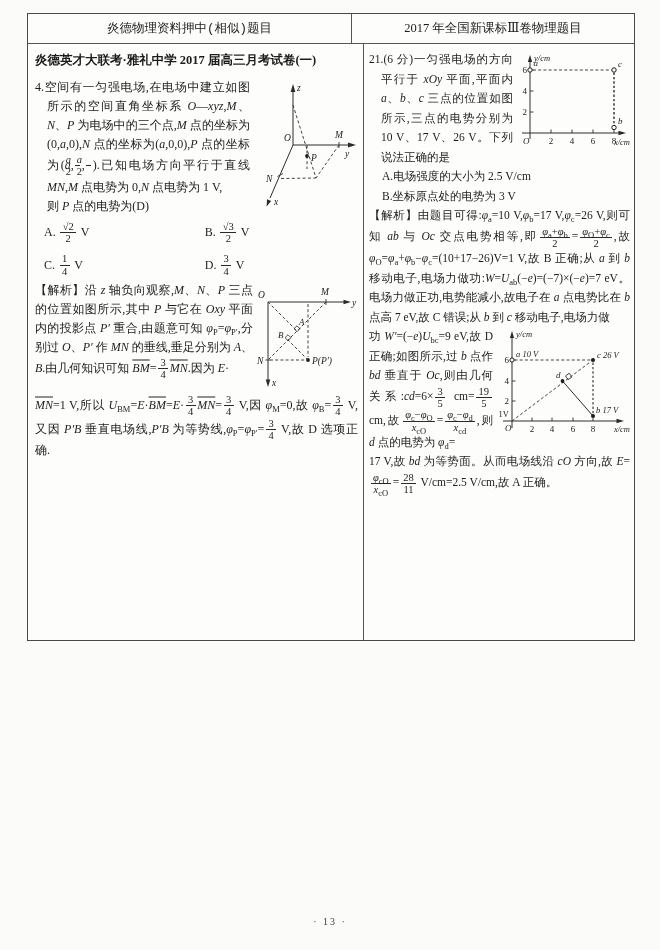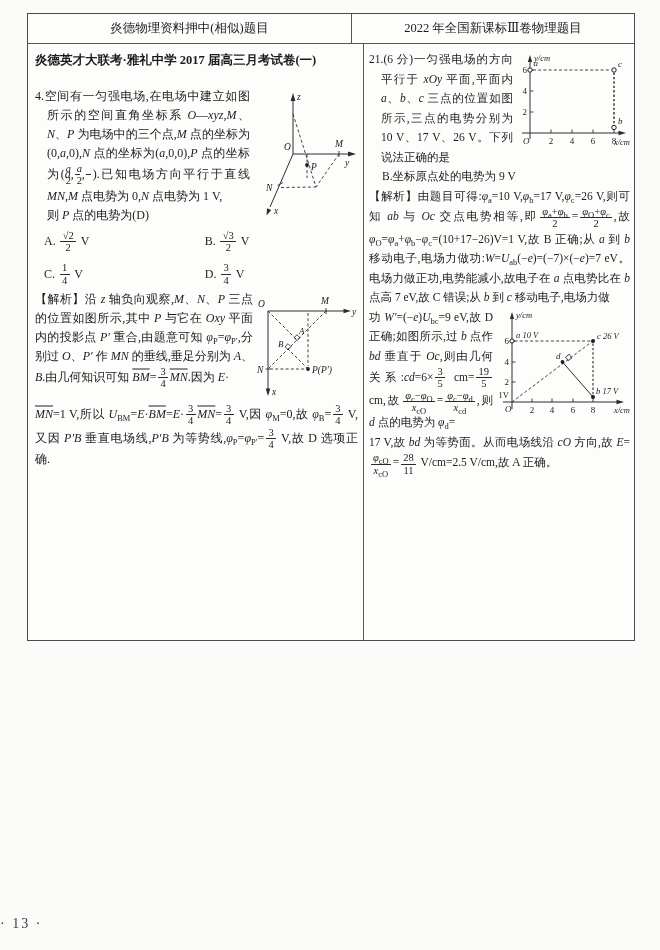--- a/index.html
+++ b/index.html
@@ -15,7 +15,7 @@
   }
   .thead{display:flex;height:29px;flex:0 0 auto;border-bottom:1.1px solid #555;}
   .th{display:flex;align-items:center;justify-content:center;font-size:12.5px;}
-  .th.left{width:323px;border-right:1.1px solid #555;}
+  .th.left{width:323px;border-right:1.1px solid #555;font-family:Liberation Mono, monospace;}
   .th.right{flex:1;}
   .tbody{display:flex;flex:1;min-height:0;}
   .cell{font-size:12px;line-height:19px;text-align:justify;overflow:hidden;}

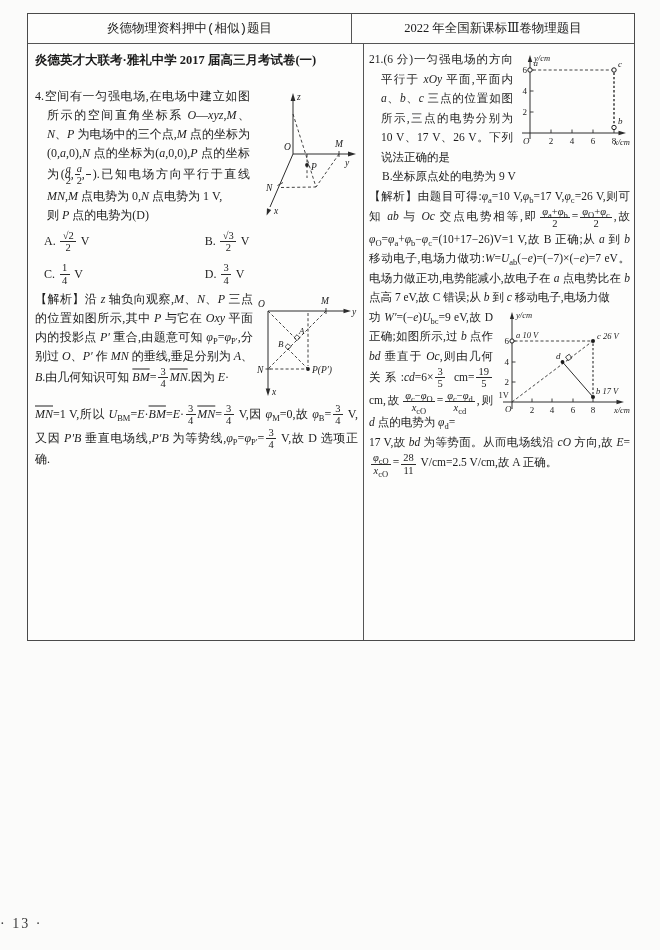--- a/index.html
+++ b/index.html
@@ -51,7 +51,7 @@
 <div class="paper-table">
   <div class="thead">
     <div class="th left">炎德物理资料押中(相似)题目</div>
-    <div class="th right">2022 年全国新课标Ⅲ卷物理题目</div>
+    <div class="th right">2017 年全国新课标Ⅲ卷物理题目</div>
   </div>
   <div class="tbody">
 

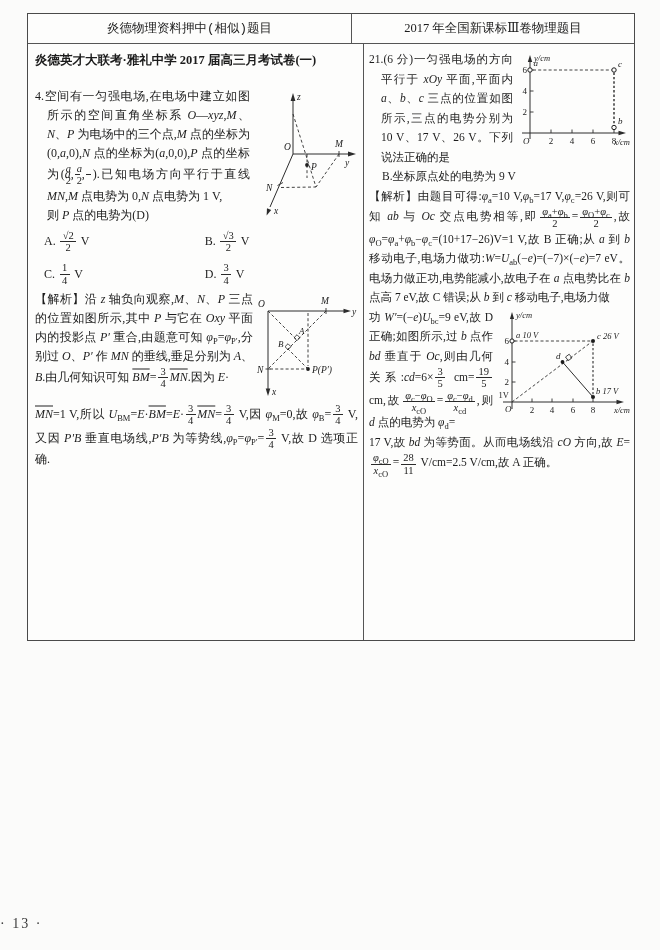--- a/index.html
+++ b/index.html
@@ -21,7 +21,7 @@
   .cell{font-size:12px;line-height:19px;text-align:justify;overflow:hidden;}
   .cell.left{width:323px;border-right:1.1px solid #555;padding:6px 5px 0 7px;}
   .cell.right{flex:1;padding:6px 4px 0 5px;font-size:11.5px;line-height:19.5px;}
-  .src-title{font-weight:700;font-size:12.5px;line-height:20px;margin-bottom:17px;}
+  .src-title{font-weight:700;font-size:12.5px;line-height:20px;margin-bottom:8px;}
   .para{margin:0;}
   .hang12{padding-left:12px;text-indent:-12px;}
   .clr{clear:both;}

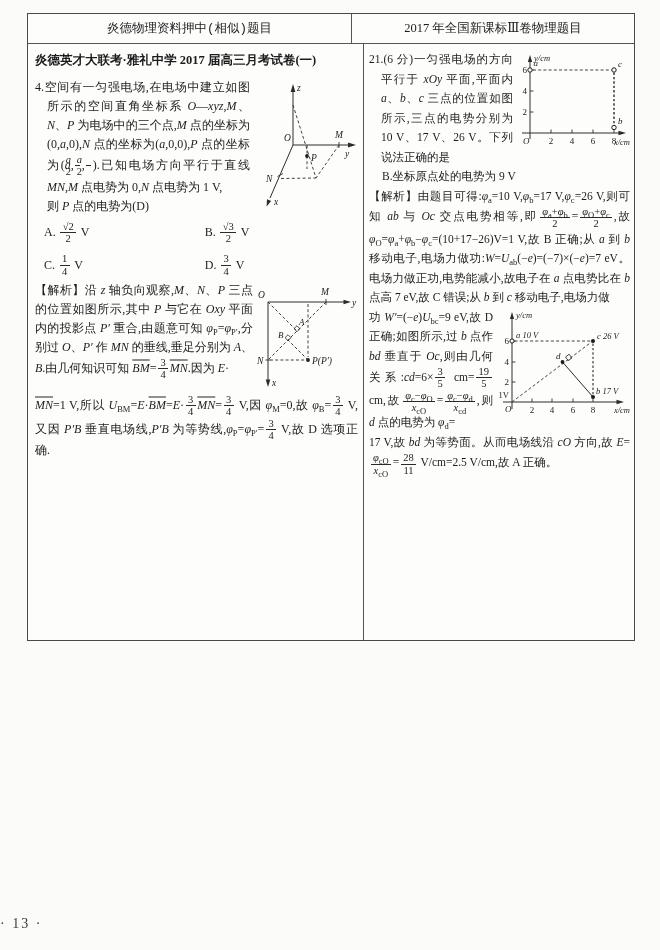--- a/index.html
+++ b/index.html
@@ -218,6 +218,7 @@
         <span>21.(6 分)一匀强电场的方向平行于 <i>xOy</i> 平面,平面内 <i>a</i>、<i>b</i>、<i>c</i> 三点的位置如图所示,三点的电势分别为 10 V、17 V、26 V。下列说法正确的是</span>
       </div>
 
+      <div class="ropt">A.电场强度的大小为 2.5 V/cm</div>
       <div class="ropt">B.坐标原点处的电势为 9 V</div>
 
       <div class="para"><b>【解析】</b>由题目可得:<i>φ</i><sub>a</sub>=10 V,<i>φ</i><sub>b</sub>=17 V,<i>φ</i><sub>c</sub>=26 V,则可知 <i>ab</i> 与 <i>Oc</i> 交点电势相等,即<span class="frac">

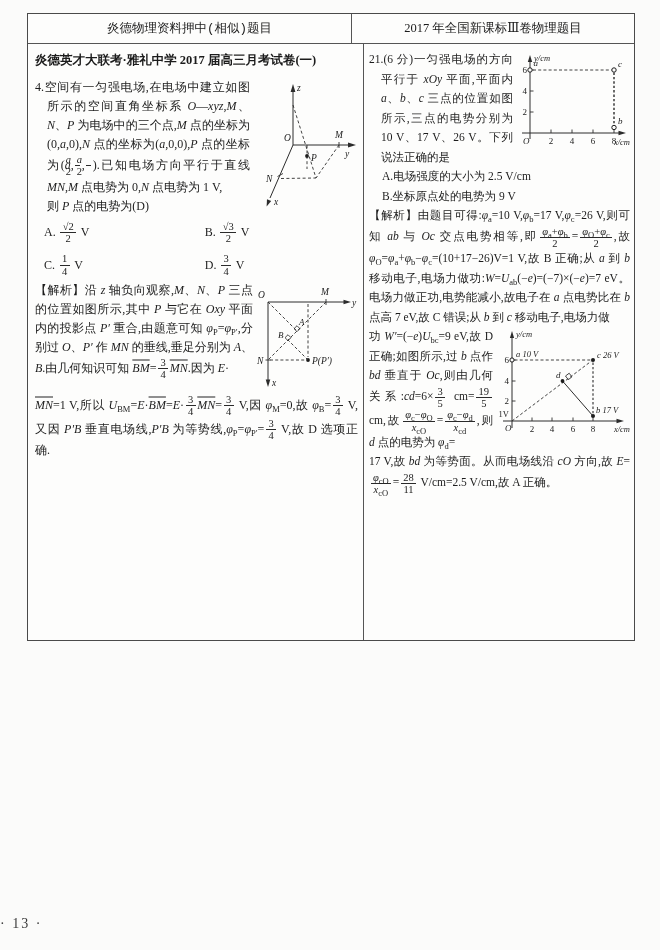--- a/index.html
+++ b/index.html
@@ -219,7 +219,7 @@
       </div>
 
       <div class="ropt">A.电场强度的大小为 2.5 V/cm</div>
-      <div class="ropt">B.坐标原点处的电势为 9 V</div>
+      <div class="ropt">B.坐标原点处的电势为 3 V</div>
 
       <div class="para"><b>【解析】</b>由题目可得:<i>φ</i><sub>a</sub>=10 V,<i>φ</i><sub>b</sub>=17 V,<i>φ</i><sub>c</sub>=26 V,则可知 <i>ab</i> 与 <i>Oc</i> 交点电势相等,即<span class="frac">
             <span class="n"><i>φ</i><sub>a</sub>+<i>φ</i><sub>b</sub></span>

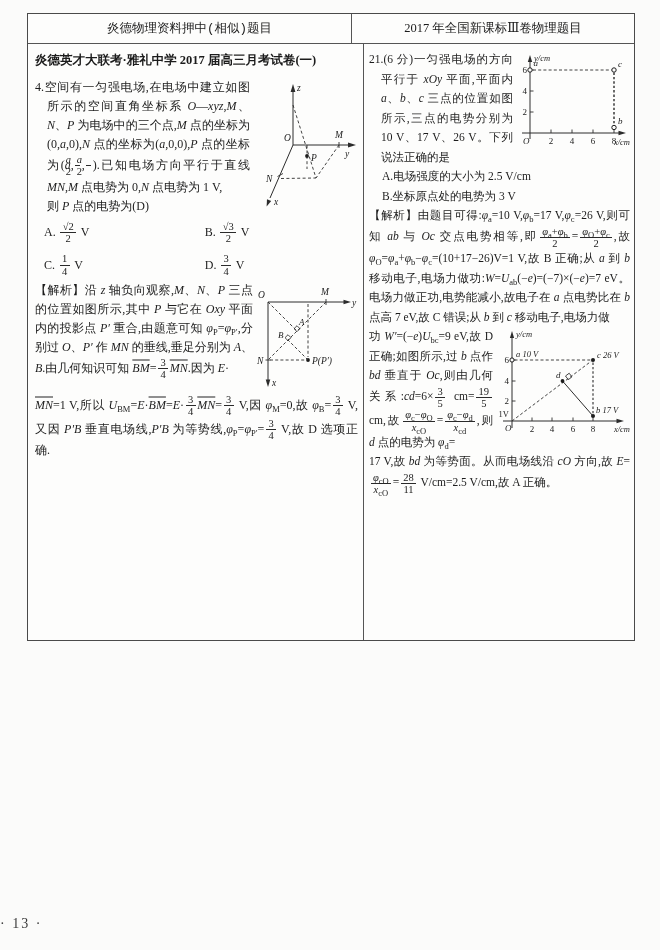--- a/index.html
+++ b/index.html
@@ -39,8 +39,8 @@
         line-height:1.08;font-size:10.5px;margin:0 1.5px;}
   .frac .n{border-bottom:1px solid #2a2a2a;padding:0 2.5px;white-space:nowrap;}
   .frac .d{padding:0 2.5px;white-space:nowrap;}
-  .pagenum{position:absolute;left:0;right:0;top:916px;
-           font-size:14px;color:#3a3a3a;letter-spacing:2px;}
+  .pagenum{position:absolute;left:0;right:0;top:916px;text-align:center;
+           font-size:10px;color:#3a3a3a;letter-spacing:2px;}
   svg text{font-family:"Liberation Serif","DejaVu Serif",serif;fill:#1c1c1c;}
   svg .var{font-style:italic;}
   svg line,svg path,svg polyline{stroke:#2c2c2c;}

